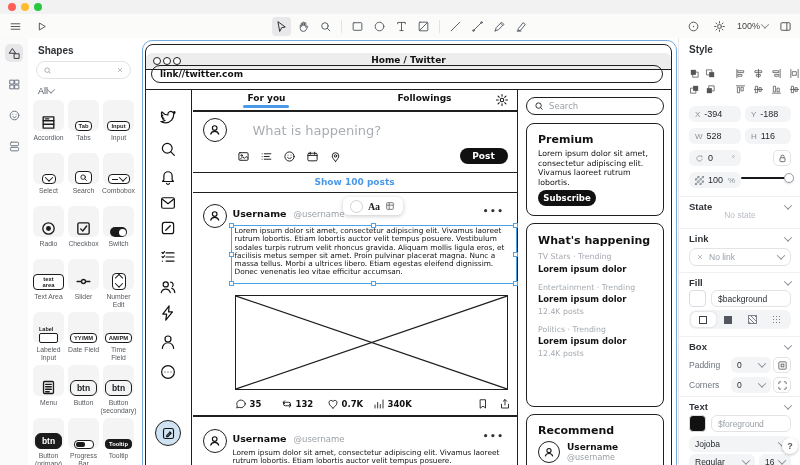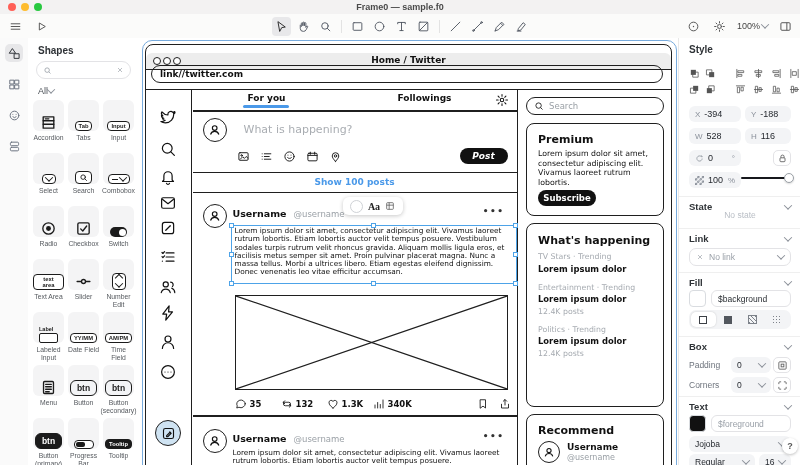--- a/index.html
+++ b/index.html
@@ -168,7 +168,6 @@
   <span id="tl-red" class="abs tl"></span>
   <span id="tl-yellow" class="abs tl"></span>
   <span id="tl-green" class="abs tl"></span>
-  <div id="win-title" class="abs">Frame0 — sample.f0</div>
 </div>
 
 <div id="toolbar" class="abs">

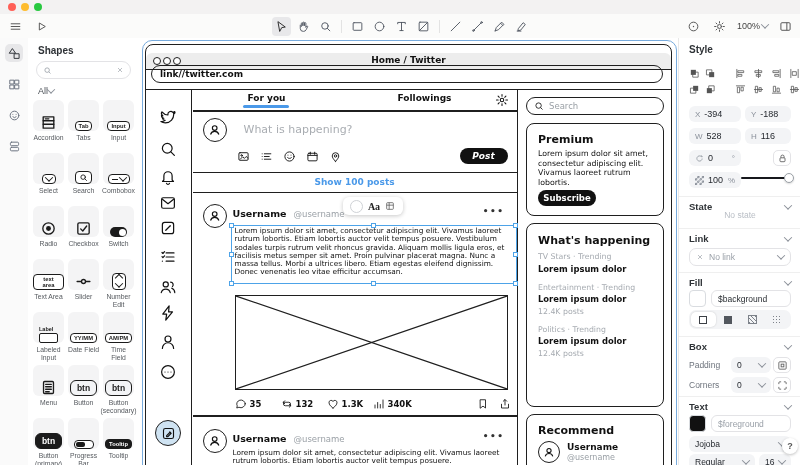--- a/index.html
+++ b/index.html
@@ -77,7 +77,7 @@
   .avatar{border:1.5px solid #1f1f1f;border-radius:50%;background:#fff;color:#111;display:flex;align-items:center;justify-content:center;box-sizing:border-box;}
   .avatar svg{width:70%;height:70%;}
   #compose-avatar{left:10px;top:8px;width:24px;height:24px;}
-  #compose-placeholder{left:51px;top:13px;font-size:11px;color:#a9adb2;}
+  #compose-placeholder{left:60px;top:13px;font-size:13px;color:#a9adb2;}
   #compose-icons{left:44px;top:40px;display:flex;gap:10px;color:#111;}
   #compose-icons svg{width:13px;height:13px;stroke-width:1.7;}
   #post-btn{right:9px;top:38px;width:48px;height:16px;background:#111;border-radius:8px;color:#fff;font-size:9px;font-weight:bold;display:flex;align-items:center;justify-content:center;font-style:italic;}

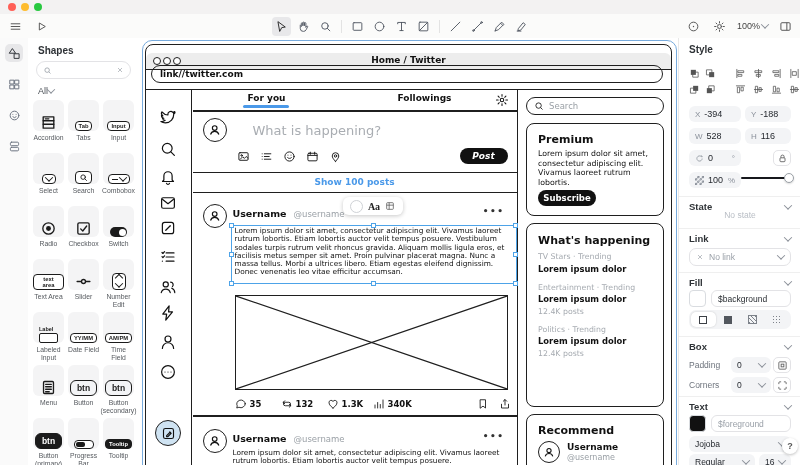--- a/index.html
+++ b/index.html
@@ -80,7 +80,7 @@
   #compose-placeholder{left:60px;top:13px;font-size:13px;color:#a9adb2;}
   #compose-icons{left:44px;top:40px;display:flex;gap:10px;color:#111;}
   #compose-icons svg{width:13px;height:13px;stroke-width:1.7;}
-  #post-btn{right:9px;top:38px;width:48px;height:16px;background:#111;border-radius:8px;color:#fff;font-size:9px;font-weight:bold;display:flex;align-items:center;justify-content:center;font-style:italic;}
+  #post-btn{right:9px;top:38px;width:48px;height:16px;background:#111;border-radius:8px;color:#fff;font-size:9px;font-weight:bold;display:flex;align-items:center;justify-content:center;}
   #show-posts{left:0;top:82px;right:0;height:20px;border-bottom:1.5px solid #1f1f1f;display:flex;align-items:center;justify-content:center;font-size:9px;font-weight:bold;color:#4a99e9;}
   #tweet1{left:0;top:102px;right:0;height:223px;border-bottom:2px solid #1f1f1f;}
   #t1-avatar{left:10px;top:12px;width:24px;height:24px;}

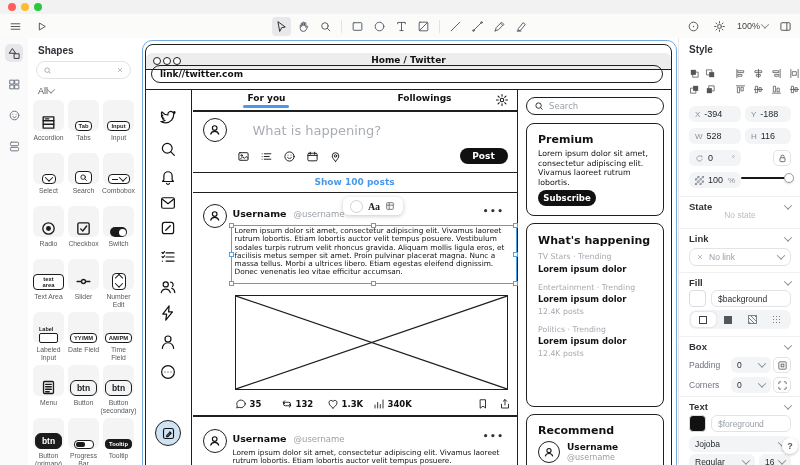--- a/index.html
+++ b/index.html
@@ -676,7 +676,7 @@
               <svg viewBox="0 0 24 24" fill="none" stroke="currentColor" stroke-width="1.7" stroke-linecap="round" stroke-linejoin="round">
                 <path d="M12 20S4 15 4 9.8A4.3 4.3 0 0112 7a4.3 4.3 0 018 2.8C20 15 12 20 12 20z"></path>
               </svg>
-              <span>1.3K</span>
+              <span>0.7K</span>
             </span>
             <span class="act" style="left: 180px;">
               <svg viewBox="0 0 24 24" fill="none" stroke="currentColor" stroke-width="1.7" stroke-linecap="round" stroke-linejoin="round">

